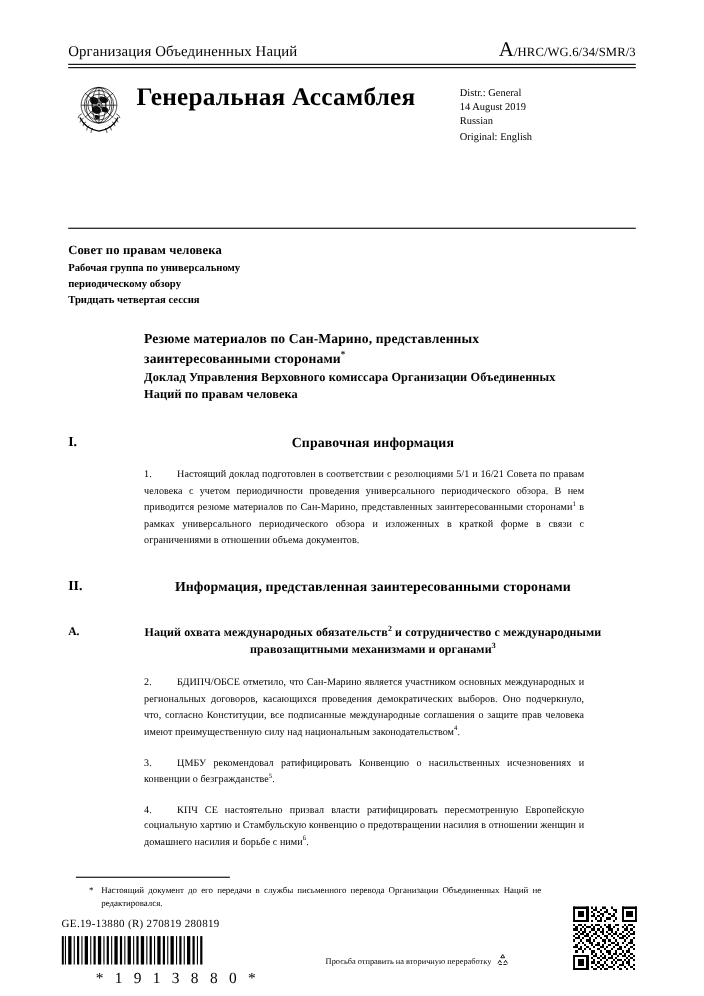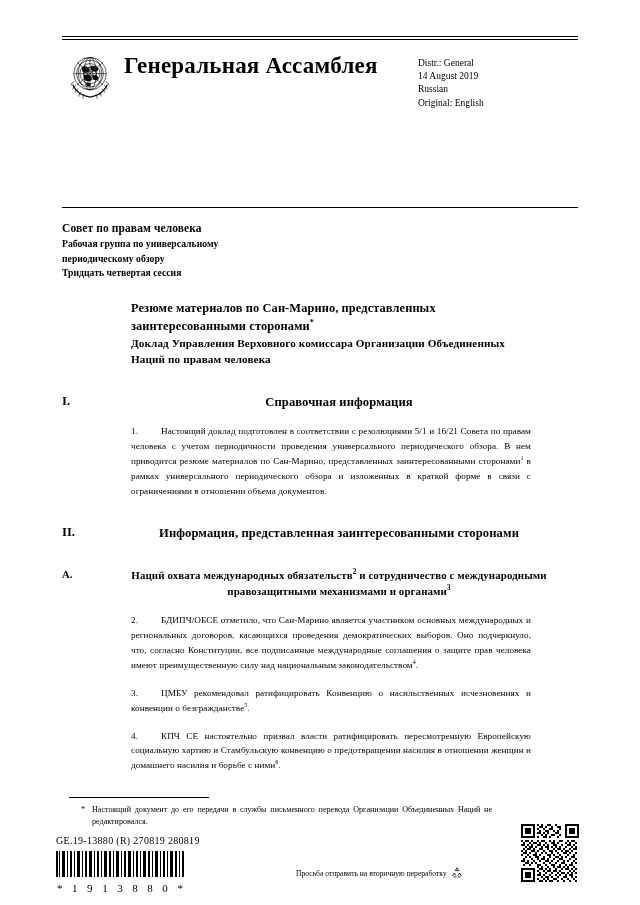--- a/index.html
+++ b/index.html
@@ -261,6 +261,10 @@
 <div class="page">
 
   <div class="masthead">
+    <div class="masthead-top">
+      <div class="org-name">Организация Объединенных Наций</div>
+      <div class="doc-symbol"><span class="big-a">A</span><span>/HRC/WG.6/34/SMR/3</span></div>
+    </div>
     <div class="rule-thick"></div>
     <div class="rule-under"></div>
 

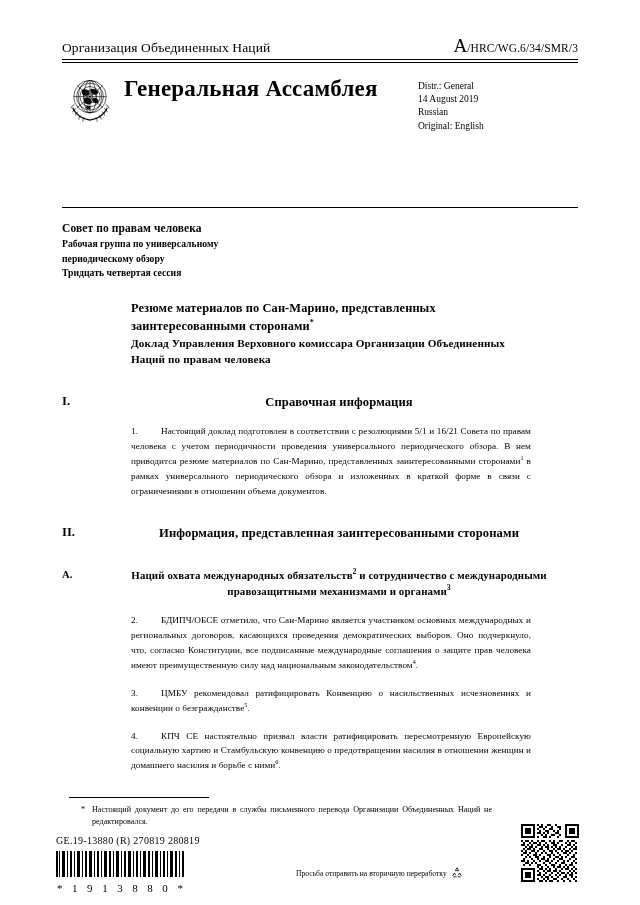--- a/index.html
+++ b/index.html
@@ -232,11 +232,12 @@
     top: 851px;
   }
   .barcode-digits {
-    font-size: 11px;
+    font-size: 14px;
     letter-spacing: 3.4px;
     margin-top: 1px;
     padding-left: 1px;
     white-space: nowrap;
+    margin-left: 30px;
   }
   .recycle-line {
     position: absolute;

